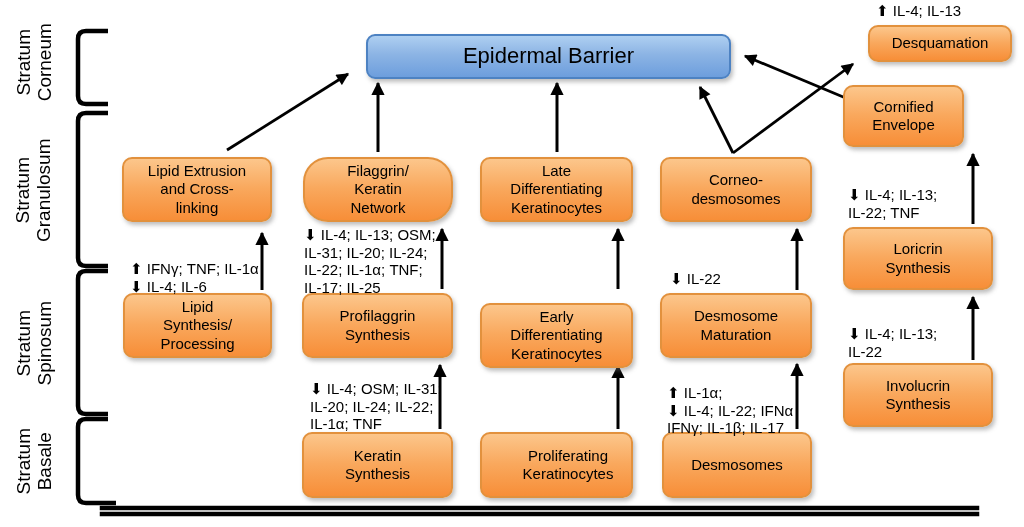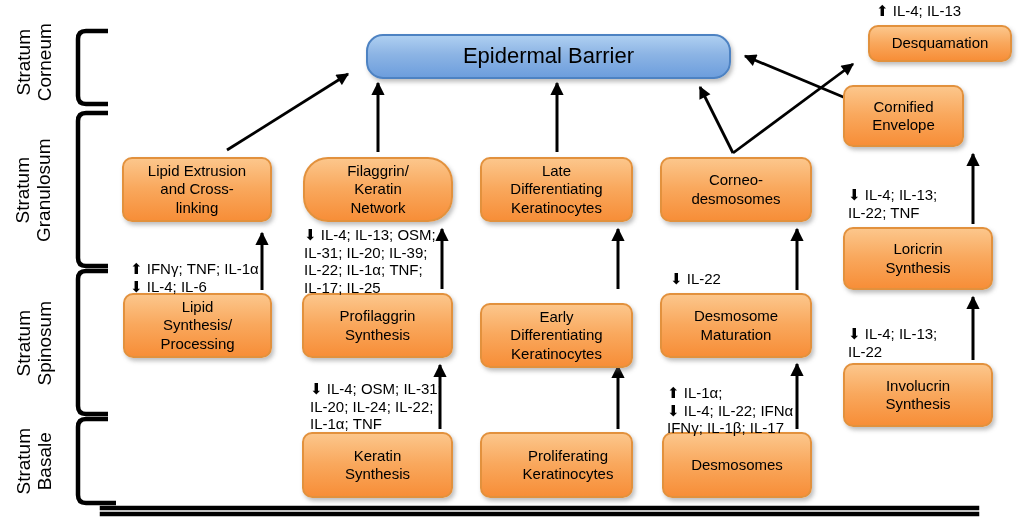--- a/index.html
+++ b/index.html
@@ -10,7 +10,7 @@
         background:linear-gradient(180deg,#fcc68b 0%,#f9a85d 48%,#f78e38 100%);
         box-shadow:2px 3px 4px rgba(110,110,110,0.45);
         display:flex;align-items:center;justify-content:center;}
-  .bbox{position:absolute;z-index:2;box-sizing:border-box;border:2px solid #4d82c2;border-radius:17px;
+  .bbox{position:absolute;z-index:2;box-sizing:border-box;border:2px solid #4d82c2;border-radius:9px;
         background:linear-gradient(180deg,#aecff1 0%,#8cb4e4 45%,#6d9edd 100%);
         box-shadow:2px 3px 4px rgba(110,110,110,0.45);
         display:flex;align-items:center;justify-content:center;}

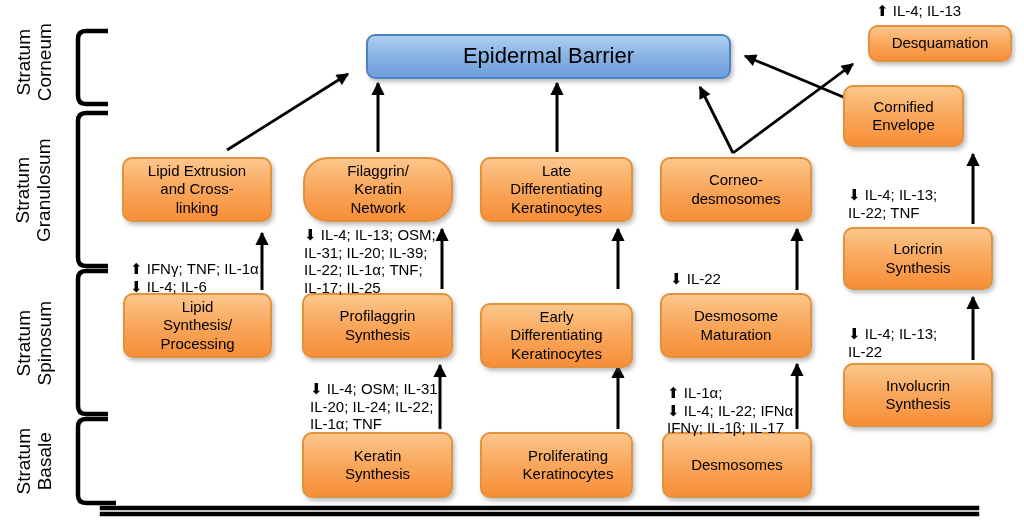--- a/index.html
+++ b/index.html
@@ -150,7 +150,7 @@
   <div class="note" style="left:130px;top:260px;">⬆ IFNγ; TNF; IL-1α
 ⬇ IL-4; IL-6</div>
   <div class="note" style="left:304px;top:226px;">⬇ IL-4; IL-13; OSM;
-IL-31; IL-20; IL-39;
+IL-31; IL-20; IL-24;
 IL-22; IL-1α; TNF;
 IL-17; IL-25</div>
   <div class="note" style="left:310px;top:380px;">⬇ IL-4; OSM; IL-31;

